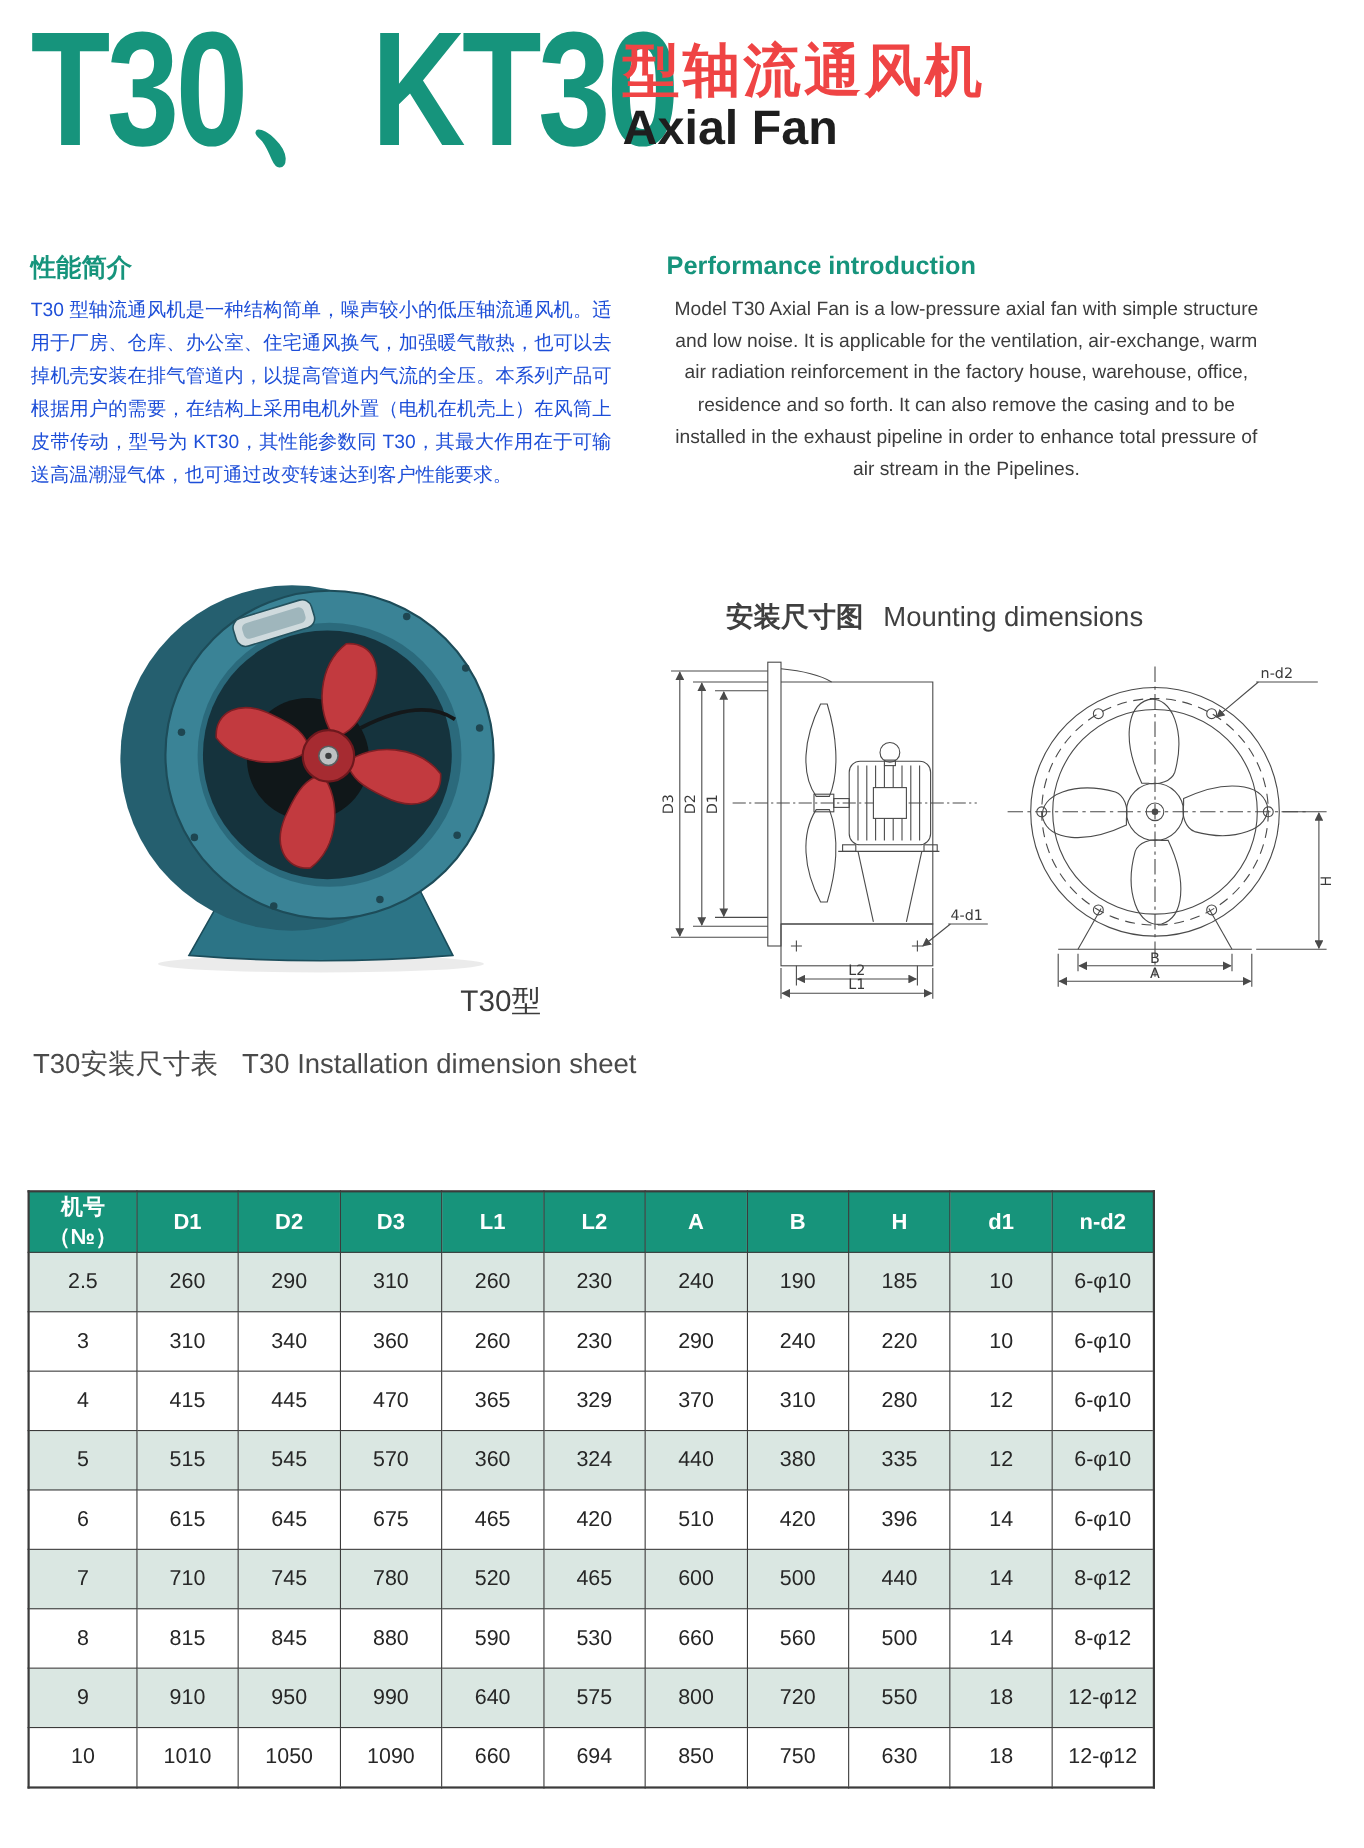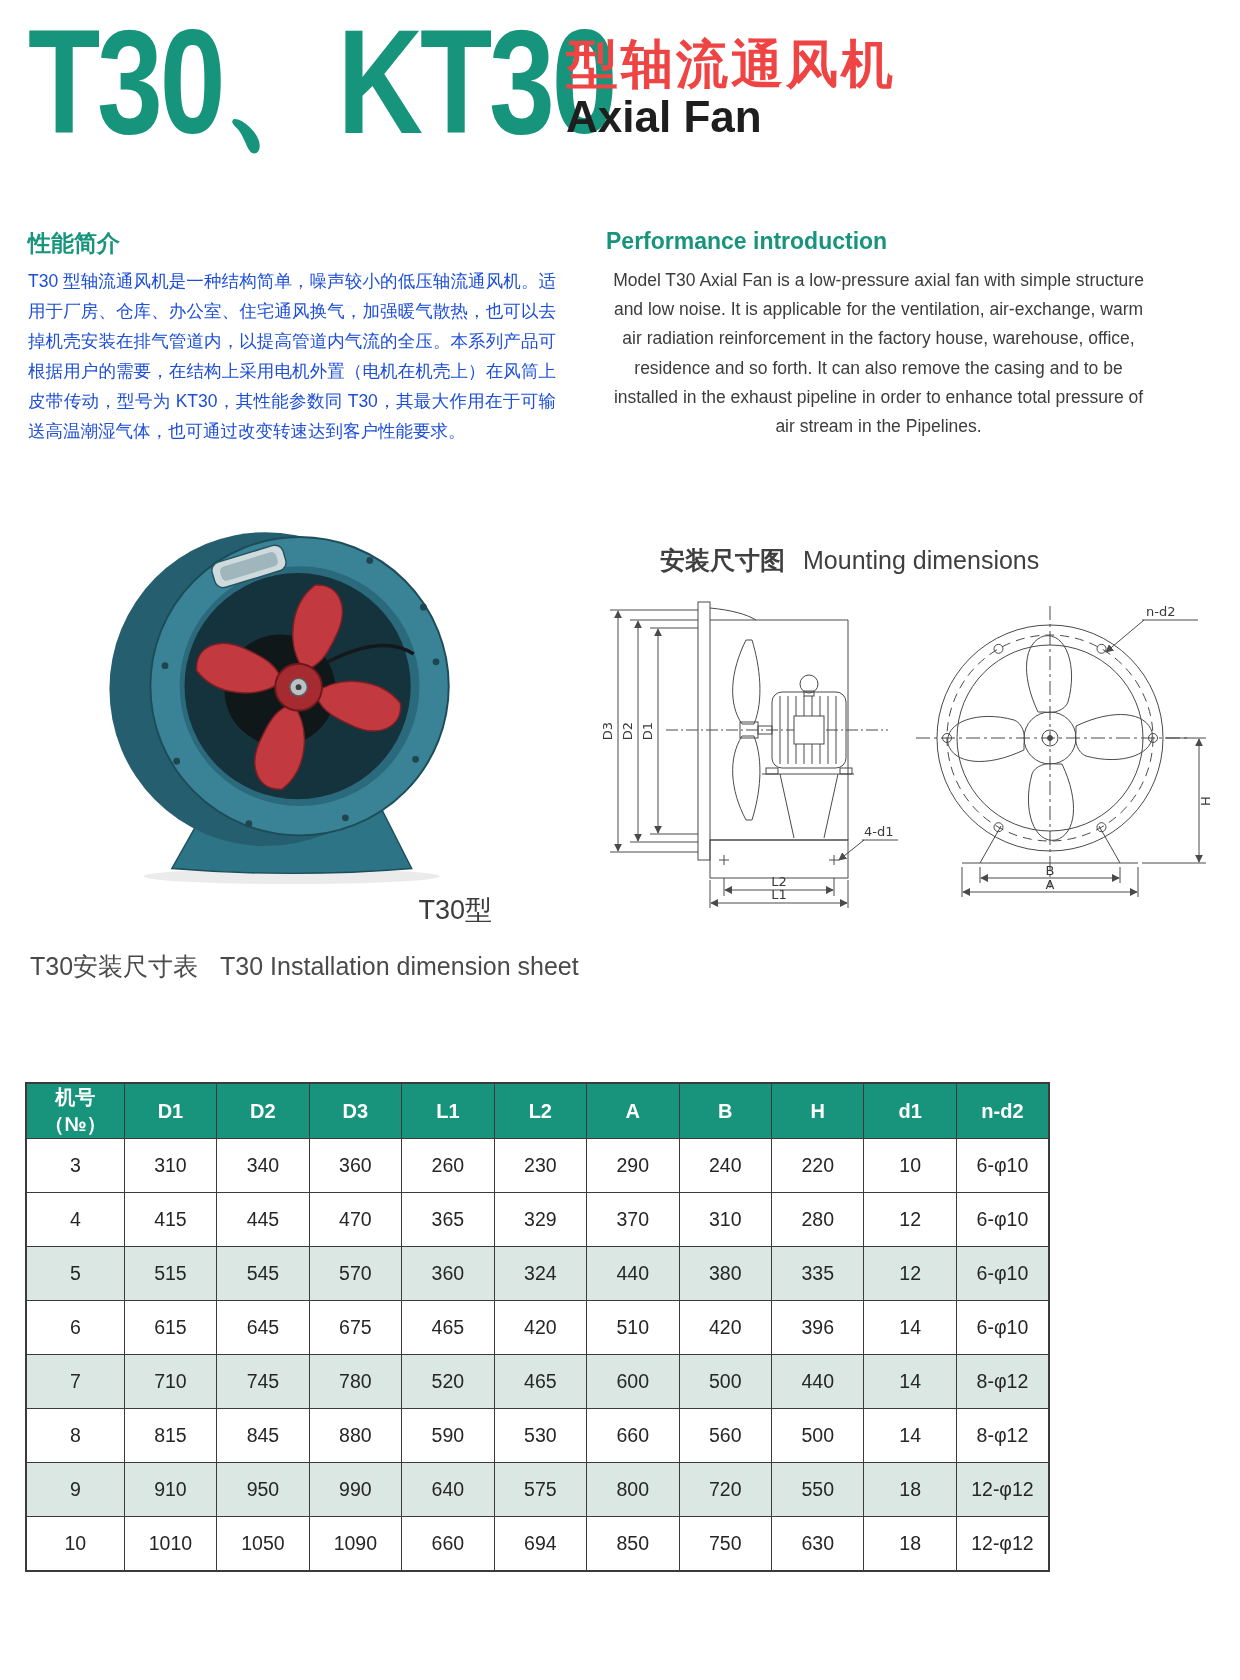--- a/index.html
+++ b/index.html
@@ -292,6 +292,19 @@
         </tr>
     </thead>
     <tbody>
+        <tr class="shade">
+          <td>2.5</td>
+          <td>260</td>
+          <td>290</td>
+          <td>310</td>
+          <td>260</td>
+          <td>230</td>
+          <td>240</td>
+          <td>190</td>
+          <td>185</td>
+          <td>10</td>
+          <td>6-φ10</td>
+        </tr>
         <tr>
           <td>3</td>
           <td>310</td>

